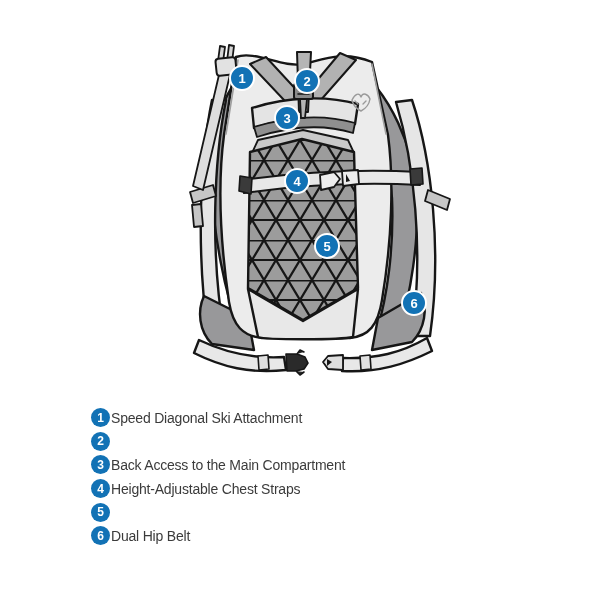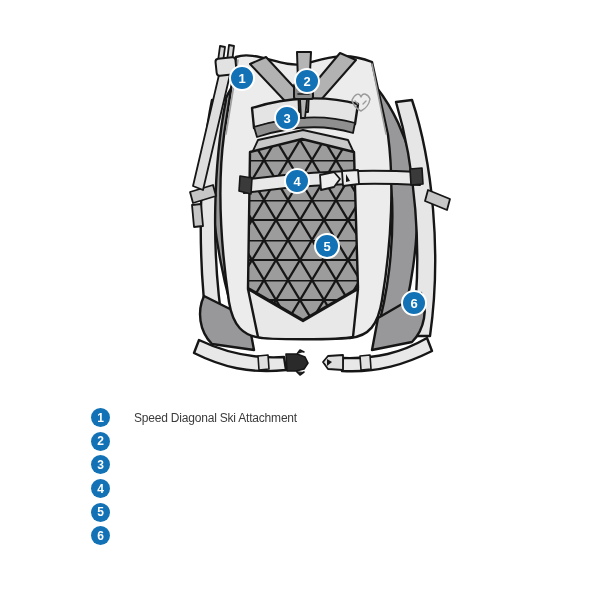--- a/index.html
+++ b/index.html
@@ -22,7 +22,7 @@
   .legend-badge{width:19px;height:19px;border-radius:50%;background:#1272b5;
           display:flex;align-items:center;justify-content:center;flex:0 0 19px;
           color:#ffffff;font-size:12px;font-weight:bold;line-height:1;}
-  .legend-label{margin-left:24px;color:#3b3b3b;font-size:12px;
+  .legend-label{margin-left:1px;color:#3b3b3b;font-size:14px;
           letter-spacing:-0.2px;white-space:nowrap;}
 </style>
 </head>

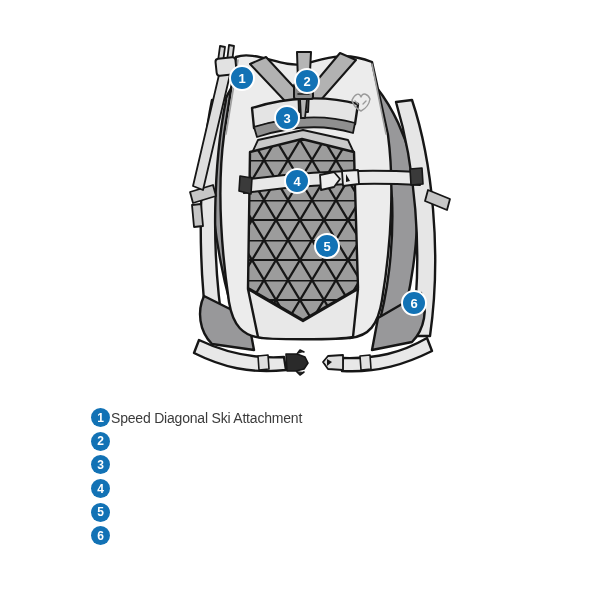--- a/index.html
+++ b/index.html
@@ -151,6 +151,7 @@
     </div>
     <div class="legend-row">
       <span class="legend-badge">3</span>
+      <span class="legend-label">Back Access to the Main Compartment</span>
     </div>
     <div class="legend-row">
       <span class="legend-badge">4</span>

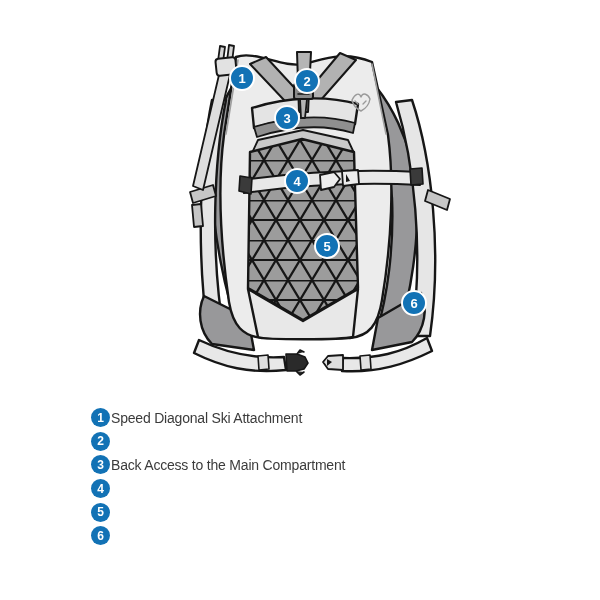--- a/index.html
+++ b/index.html
@@ -155,6 +155,7 @@
     </div>
     <div class="legend-row">
       <span class="legend-badge">4</span>
+      <span class="legend-label">Height-Adjustable Chest Straps</span>
     </div>
     <div class="legend-row">
       <span class="legend-badge">5</span>

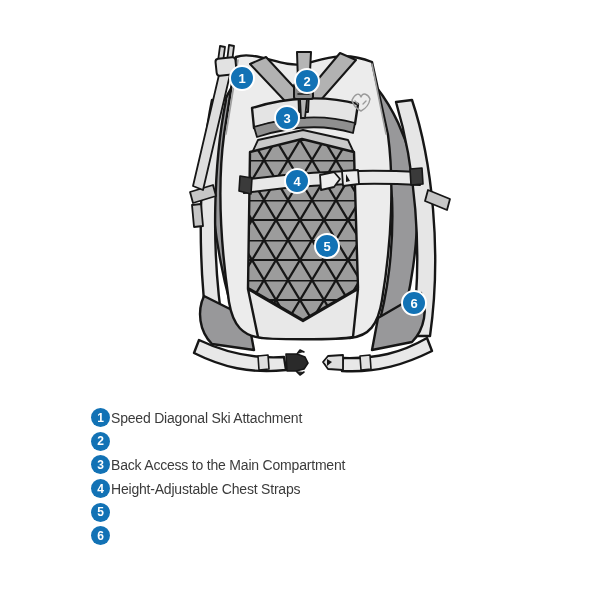--- a/index.html
+++ b/index.html
@@ -162,6 +162,7 @@
     </div>
     <div class="legend-row">
       <span class="legend-badge">6</span>
+      <span class="legend-label">Dual Hip Belt</span>
     </div>
   </div>
 </div>

